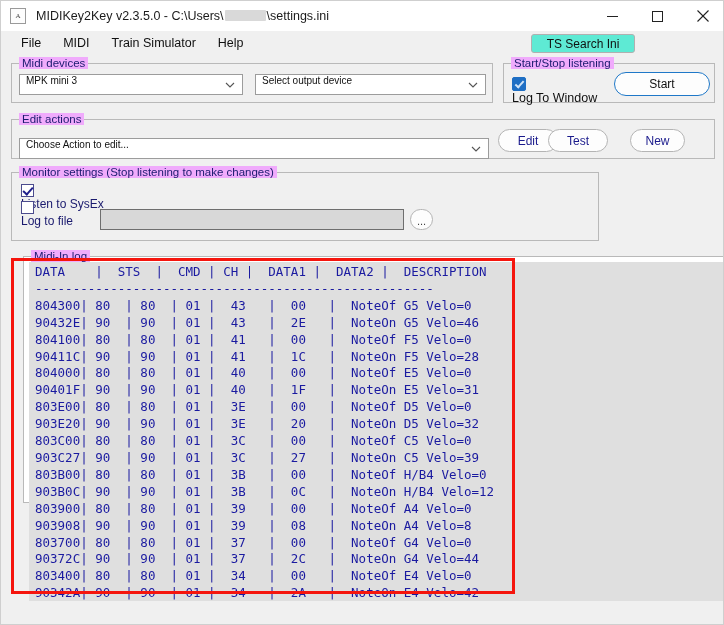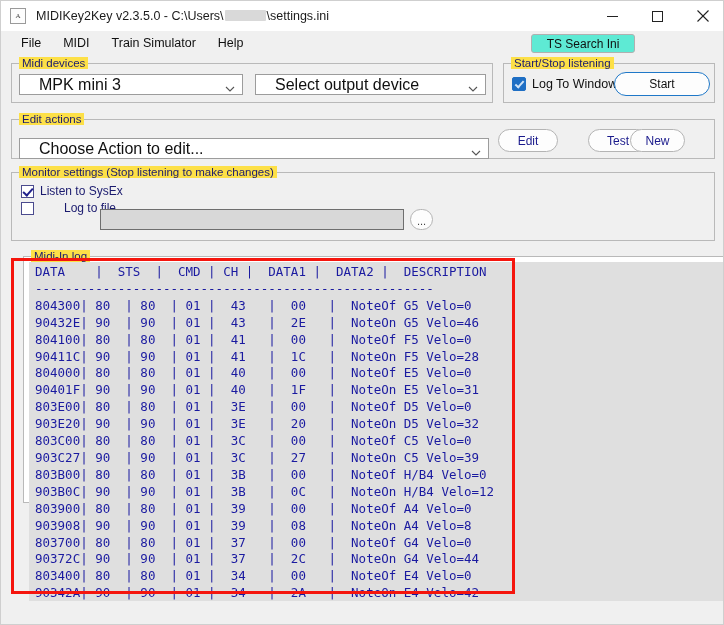--- a/index.html
+++ b/index.html
@@ -115,7 +115,7 @@
   .group > .legend {
     position: absolute;
     top: -7px; left: 7px;
-    background: #fde047;
+    background: #f0abfc;
     padding: 0 3px;
     font-size: 11.5px;
     color: #1a1a6e;

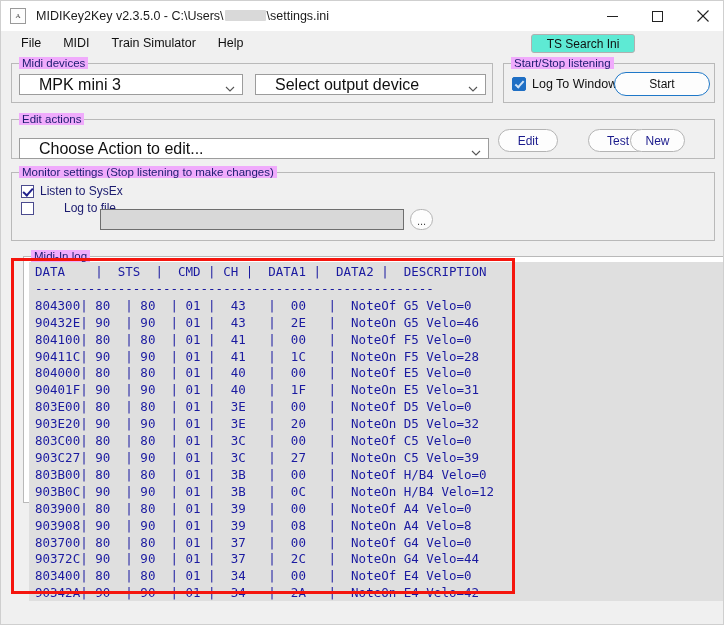--- a/index.html
+++ b/index.html
@@ -136,10 +136,10 @@
     border: 1px solid #9c9c9c;
     box-sizing: border-box;
     display: flex;
-    align-items: center;
-    font-size: 16px;
+    align-items: flex-start;
+    font-size: 10px;
     color: #101010;
-    padding-left: 19px;
+    padding-left: 6px;
   }
   .combo .chev {
     position: absolute;

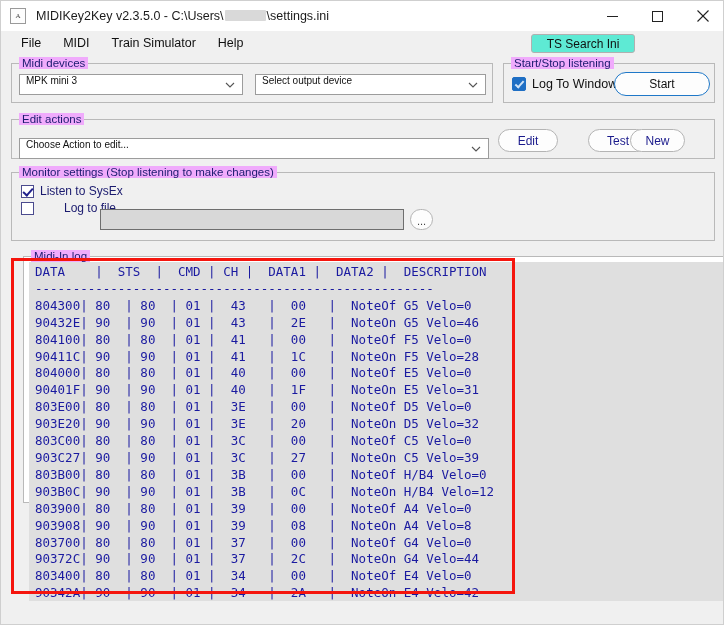--- a/index.html
+++ b/index.html
@@ -181,10 +181,10 @@
   .cb {
     position: absolute;
     display: flex;
-    align-items: center;
     font-size: 12px;
     color: #1a1a6e;
     white-space: nowrap;
+    flex-direction: column;
   }
   .cb .box {
     width: 13px; height: 13px;

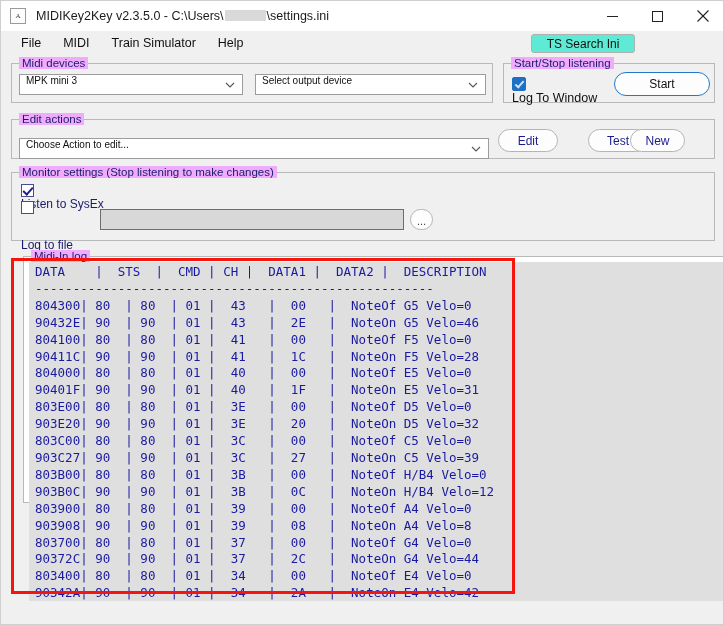--- a/index.html
+++ b/index.html
@@ -169,7 +169,7 @@
   }
   #btn-start { left: 110px; top: 8px; width: 96px; height: 24px; }
   #btn-edit  { left: 486px; top: 9px; width: 60px; height: 23px; }
-  #btn-test  { left: 576px; top: 9px; width: 60px; height: 23px; }
+  #btn-test  { left: 536px; top: 9px; width: 60px; height: 23px; }
   #btn-new   { left: 618px; top: 9px; width: 55px; height: 23px; }
   #btn-browse {
     left: 398px; top: 36px; width: 23px; height: 21px;

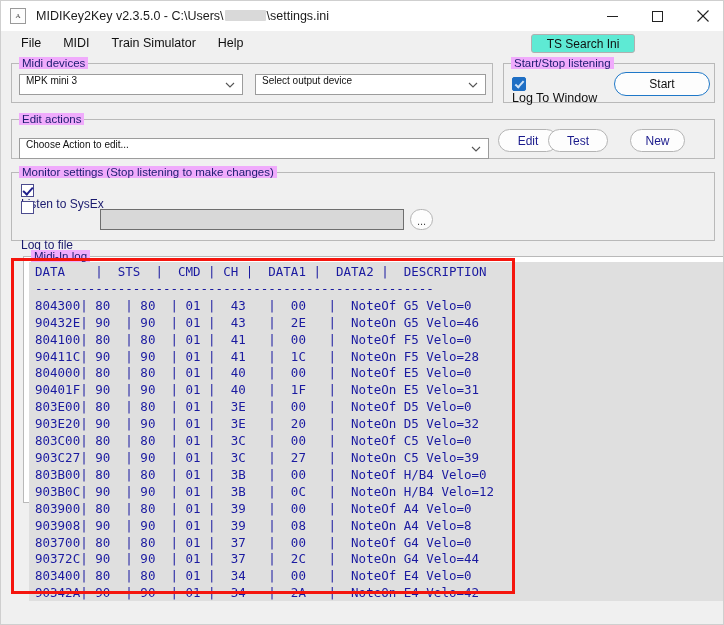--- a/index.html
+++ b/index.html
@@ -125,7 +125,7 @@
   #grp-midi-devices { left: 10px; top: 62px; width: 482px; height: 40px; }
   #grp-startstop   { left: 502px; top: 62px; width: 212px; height: 40px; }
   #grp-edit        { left: 10px; top: 118px; width: 704px; height: 40px; }
-  #grp-monitor     { left: 10px; top: 171px; width: 704px; height: 69px; }
+  #grp-monitor     { left: 10px; top: 171px; width: 588px; height: 69px; }
   #grp-channels    { left: 428px; top: 180px; width: 278px; height: 53px; }
   #grp-midiinlog   { left: 22px; top: 255px; width: 712px; height: 247px; background: #ffffff; }
 

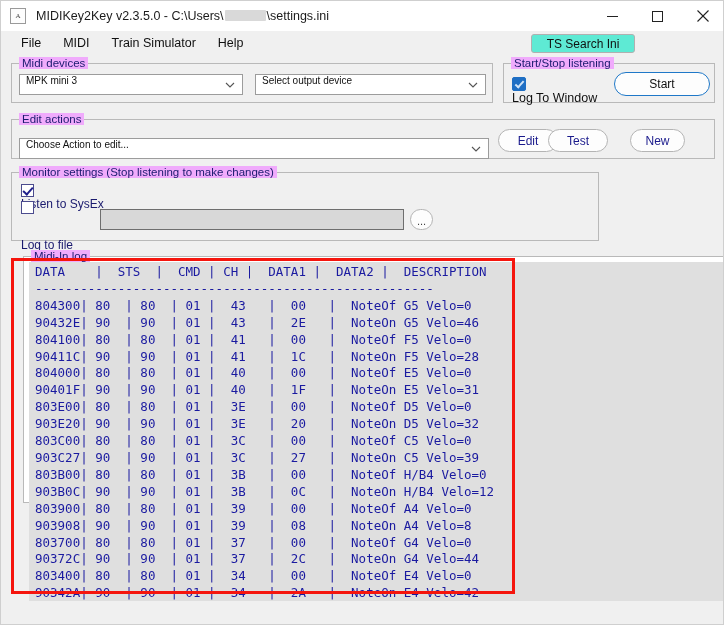--- a/index.html
+++ b/index.html
@@ -224,7 +224,7 @@
 
   #cb-logtowindow { left: 8px; top: 13px; }
   #cb-sysex       { left: 9px; top: 11px; }
-  #cb-logtofile   { left: 9px; top: 28px; gap: 24px; }
+  #cb-logtofile   { left: 9px; top: 28px; }
 
   
   .chan-row {

